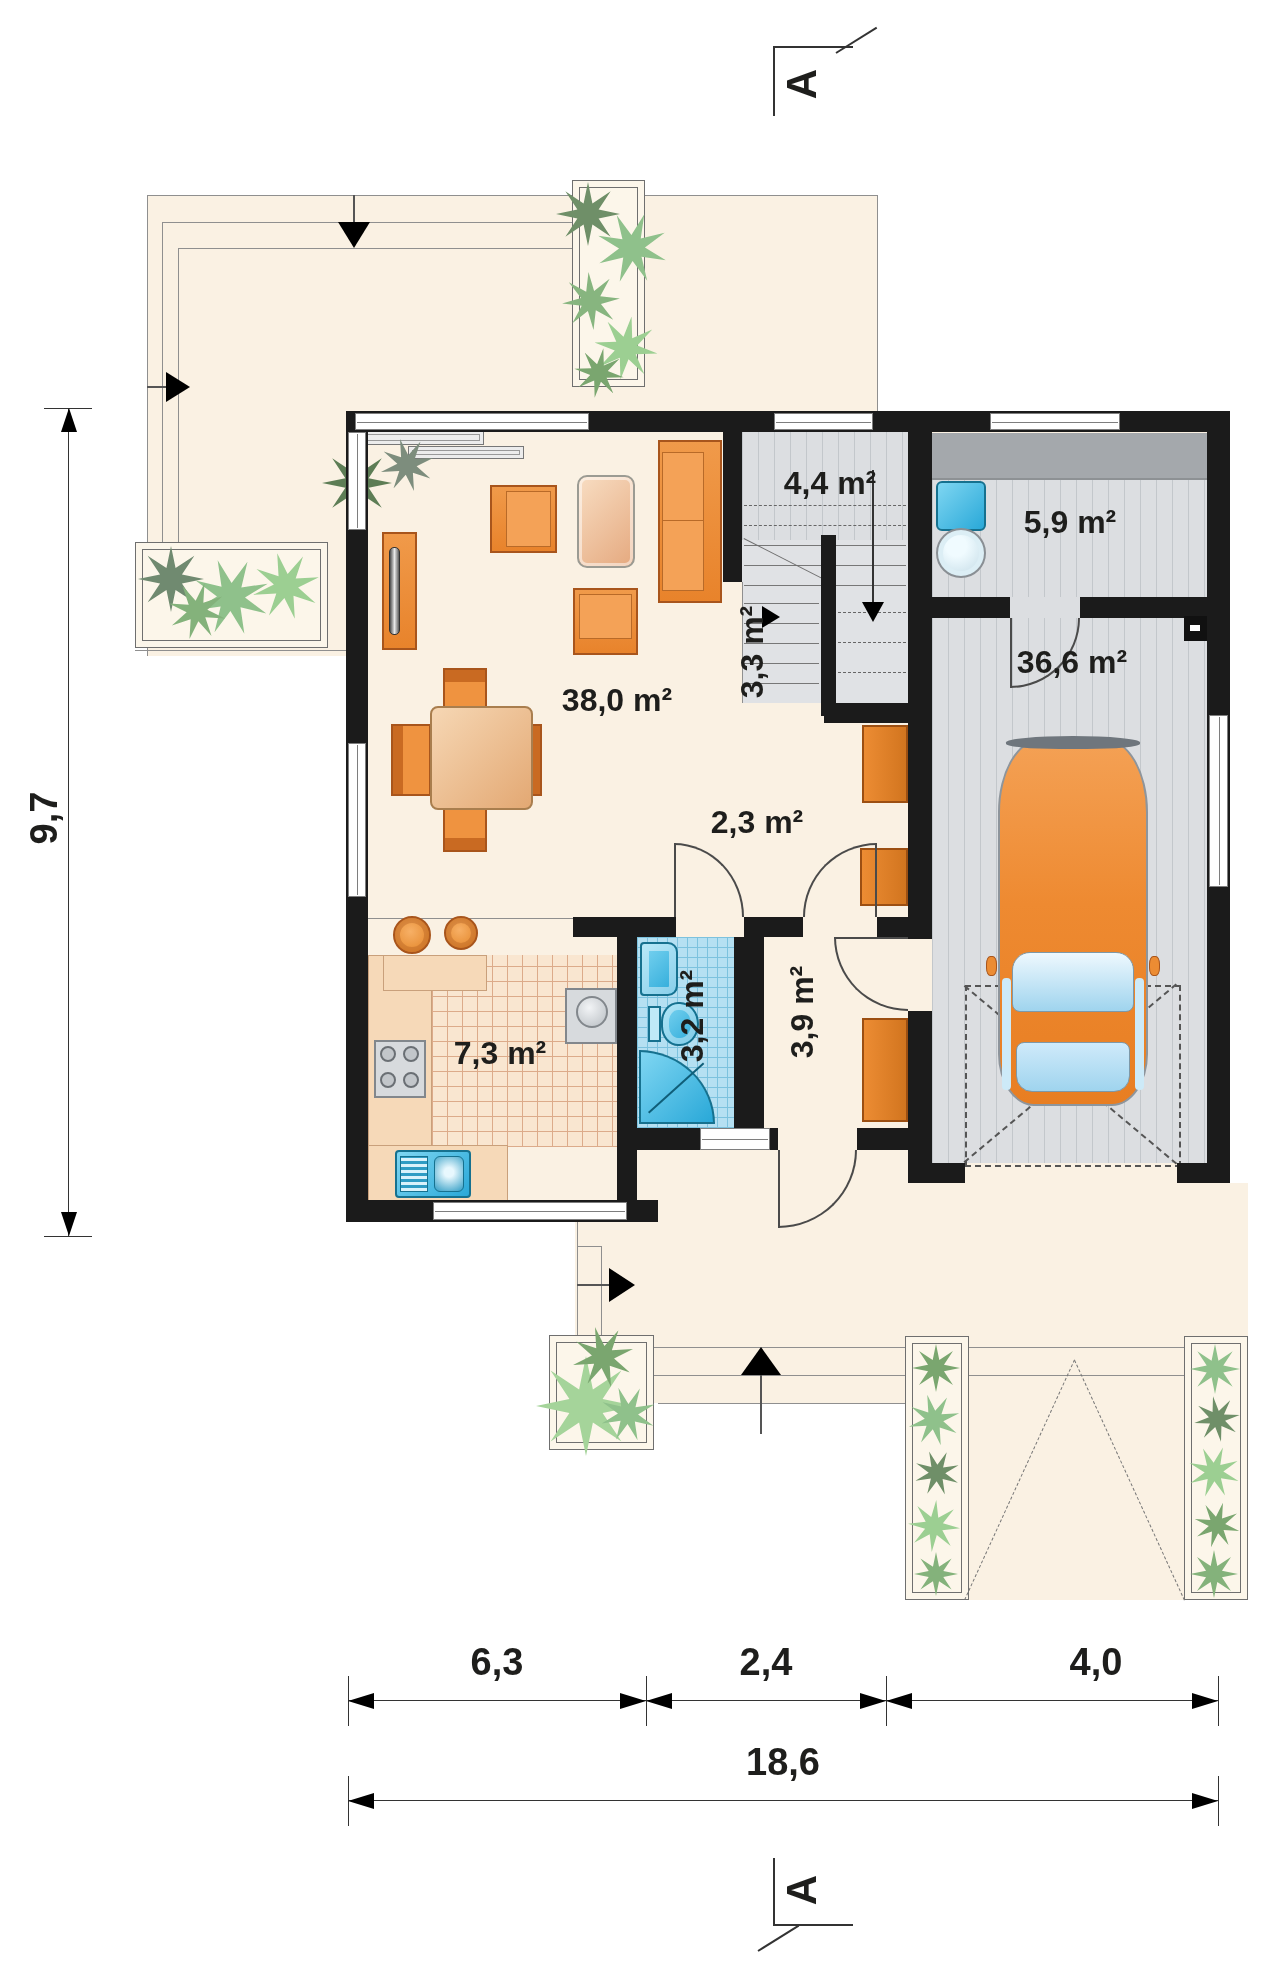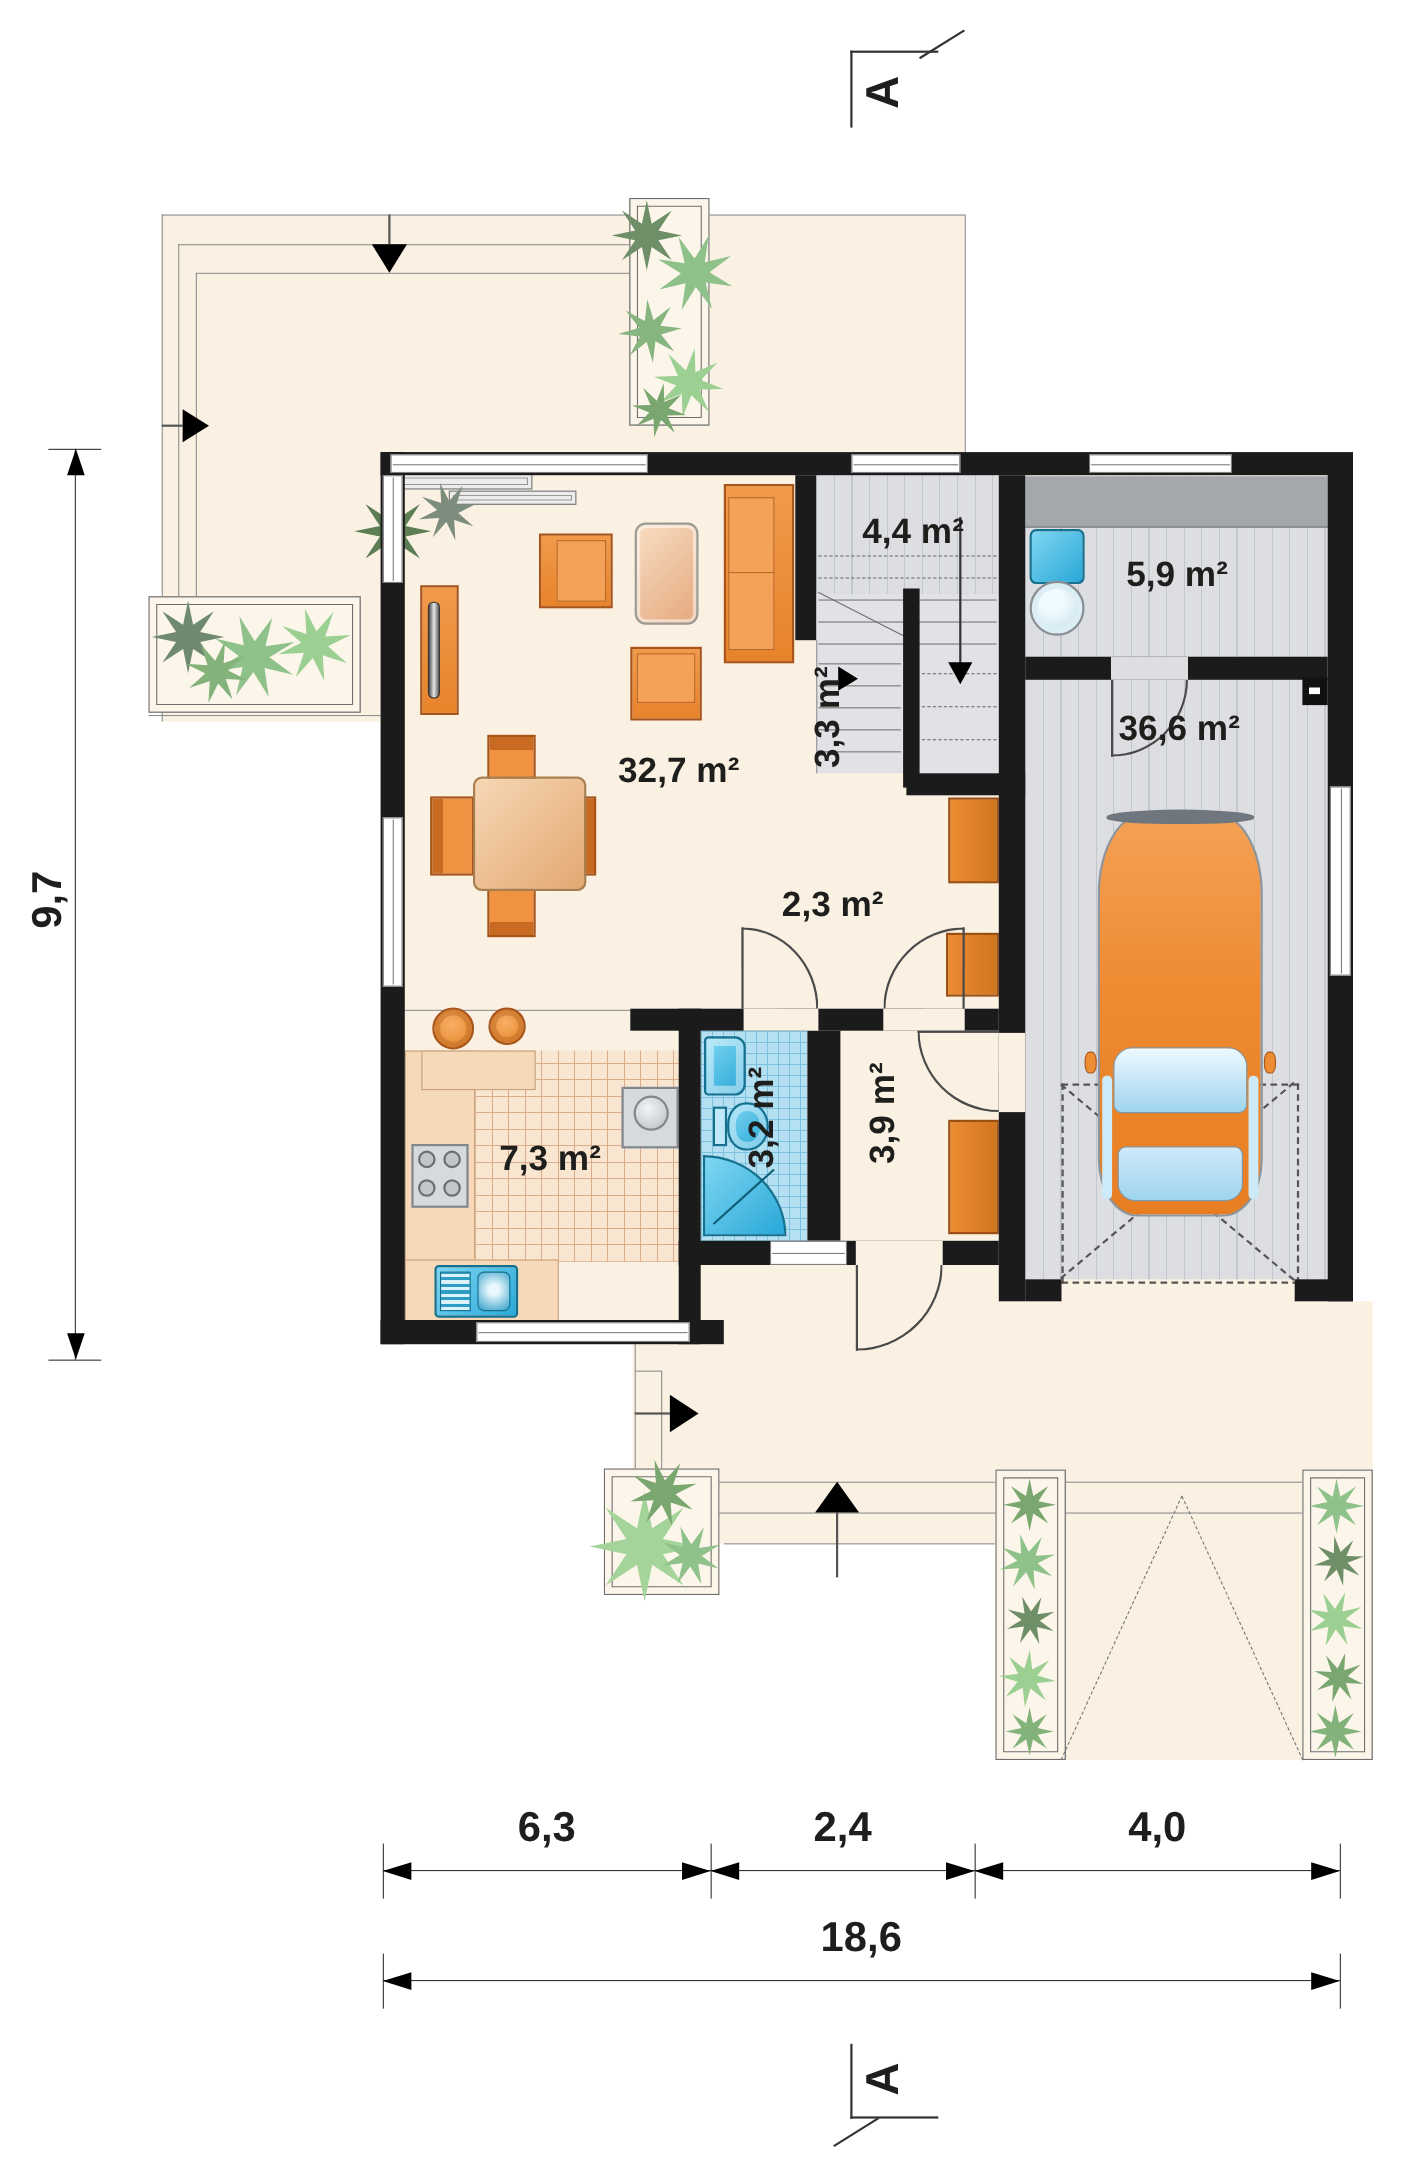--- a/index.html
+++ b/index.html
@@ -239,7 +239,7 @@
   <div class="arc" style="left:1010px;top:618px;width:70px;height:70px;border-bottom:2px solid #4a4a4a;border-right:2px solid #4a4a4a;border-bottom-right-radius:100% 100%;"></div>
   <div class="leaf" style="left:1010px;top:618px;width:2px;height:70px;"></div>
 
-  <div class="label" style="left:617px;top:700px;">32,7 m²</div>
+  <div class="label" style="left:617px;top:700px;">38,0 m²</div>
   <div class="label" style="left:500px;top:1053px;">7,3 m²</div>
   <div class="label rot" style="left:692px;top:1016px;">3,2 m²</div>
   <div class="label rot" style="left:802px;top:1012px;">3,9 m²</div>

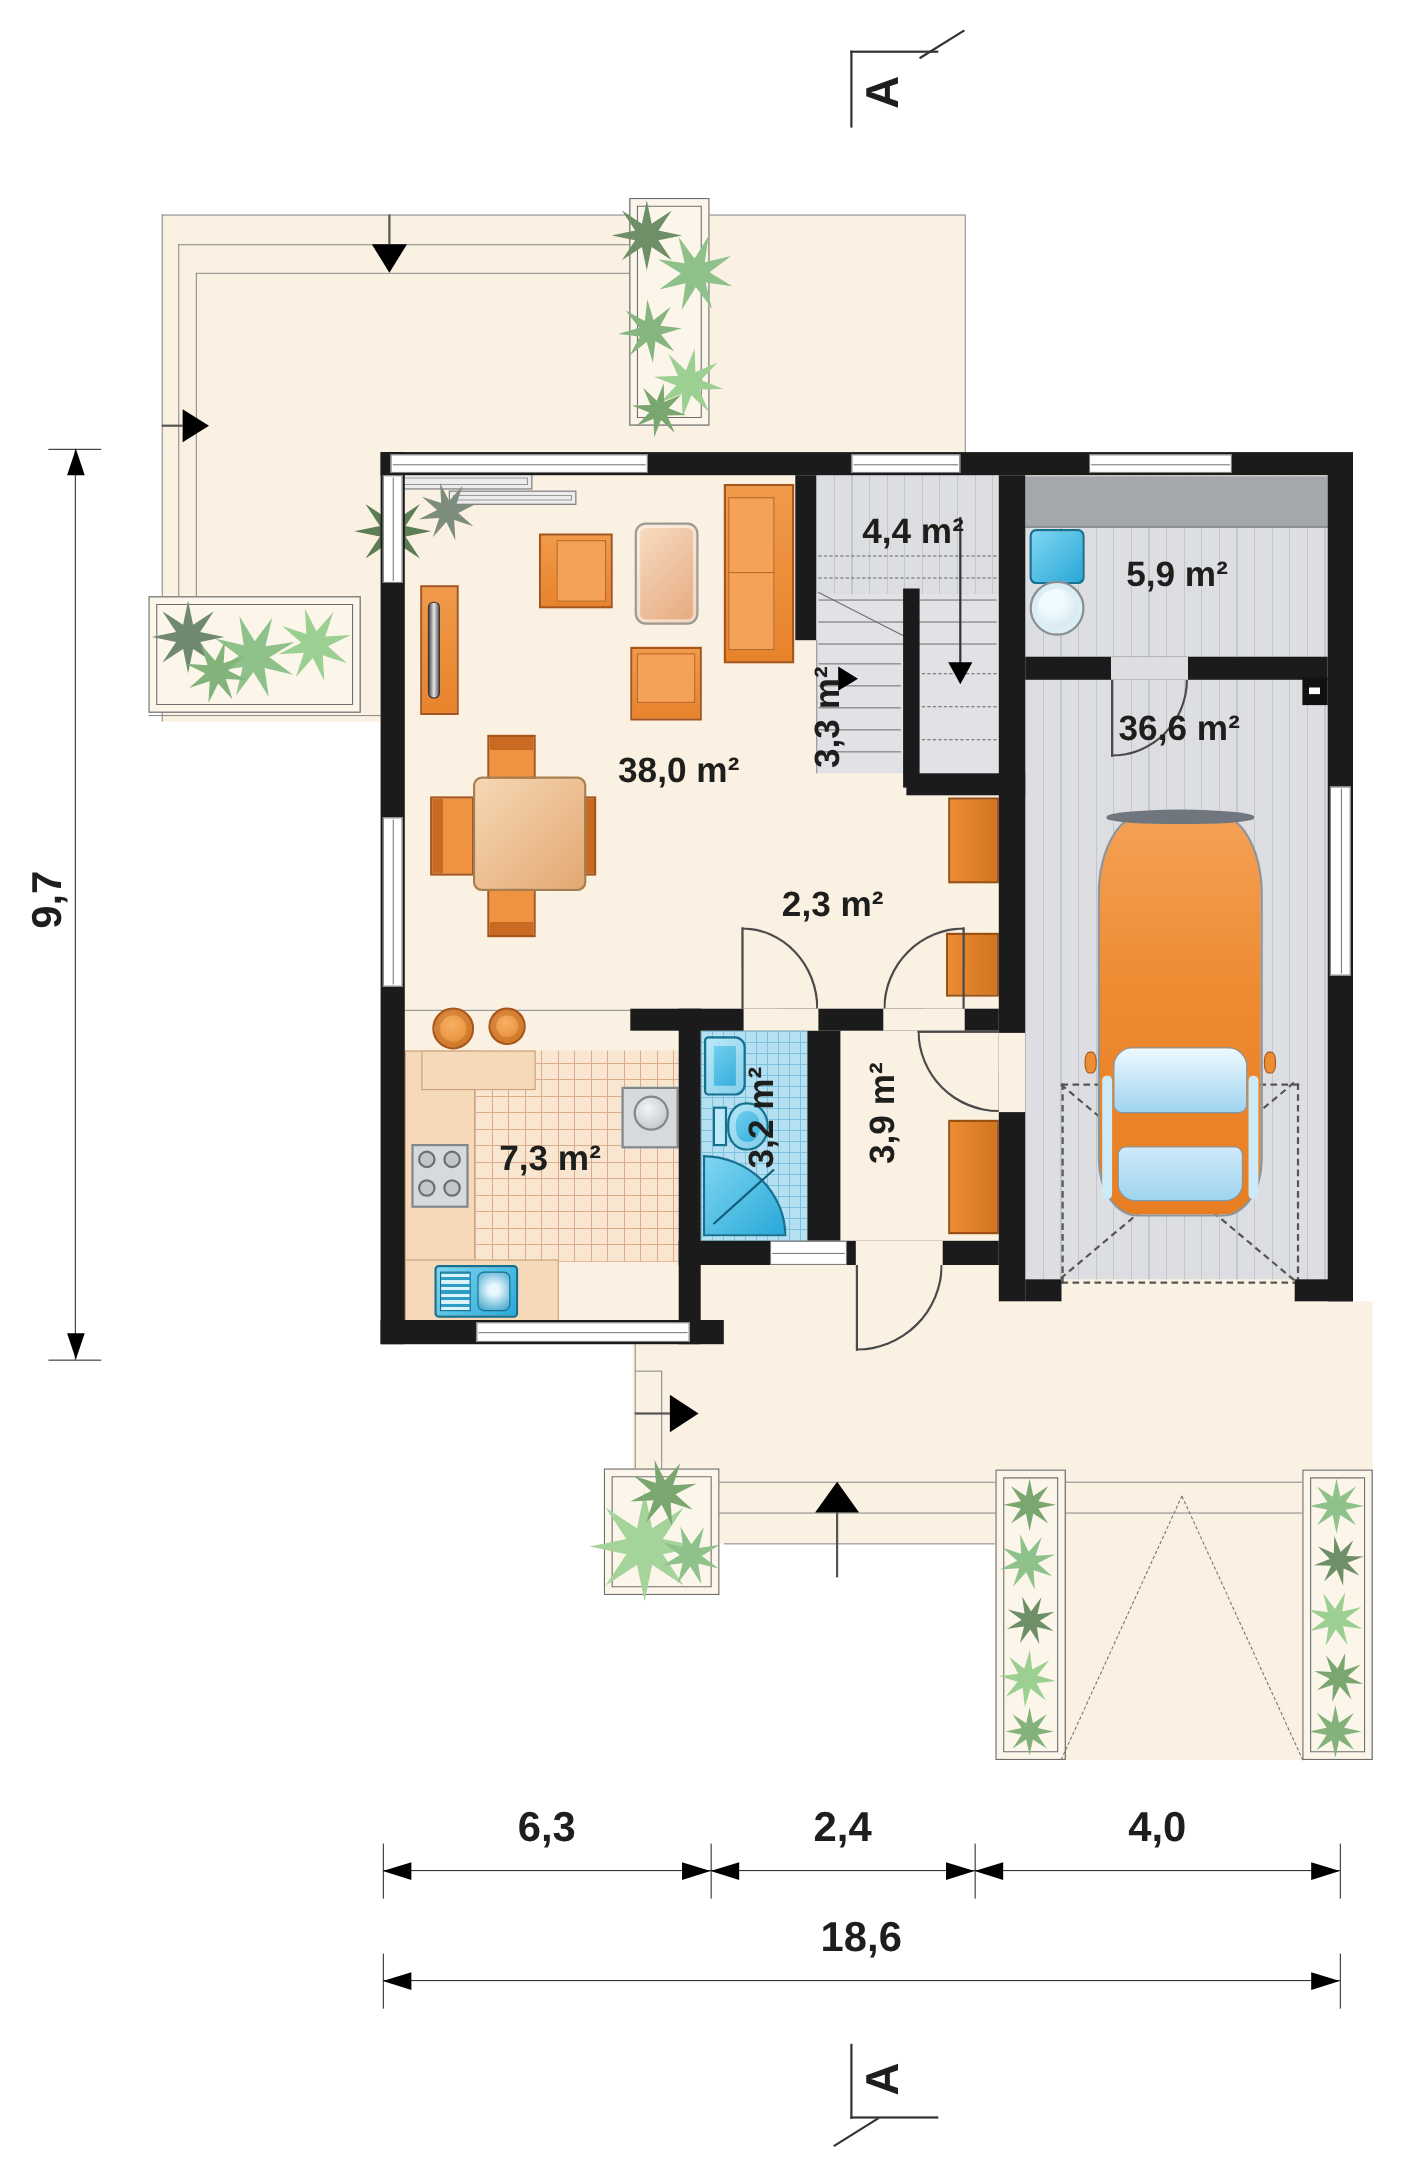--- a/index.html
+++ b/index.html
@@ -269,7 +269,7 @@
   <div class="tri" style="left:1192px;top:1693px;border-top:8px solid transparent;border-bottom:8px solid transparent;border-left:26px solid #000;"></div>
   <div class="label dimtxt" style="left:497px;top:1662px;">6,3</div>
   <div class="label dimtxt" style="left:766px;top:1662px;">2,4</div>
-  <div class="label dimtxt" style="left:1052px;top:1662px;">4,0</div>
+  <div class="label dimtxt" style="left:1096px;top:1662px;">4,0</div>
 
   <div class="tick" style="left:348px;top:1800px;width:870px;height:1px;background:#333;"></div>
   <div class="tick" style="left:348px;top:1776px;width:1px;height:50px;background:#333;"></div>

